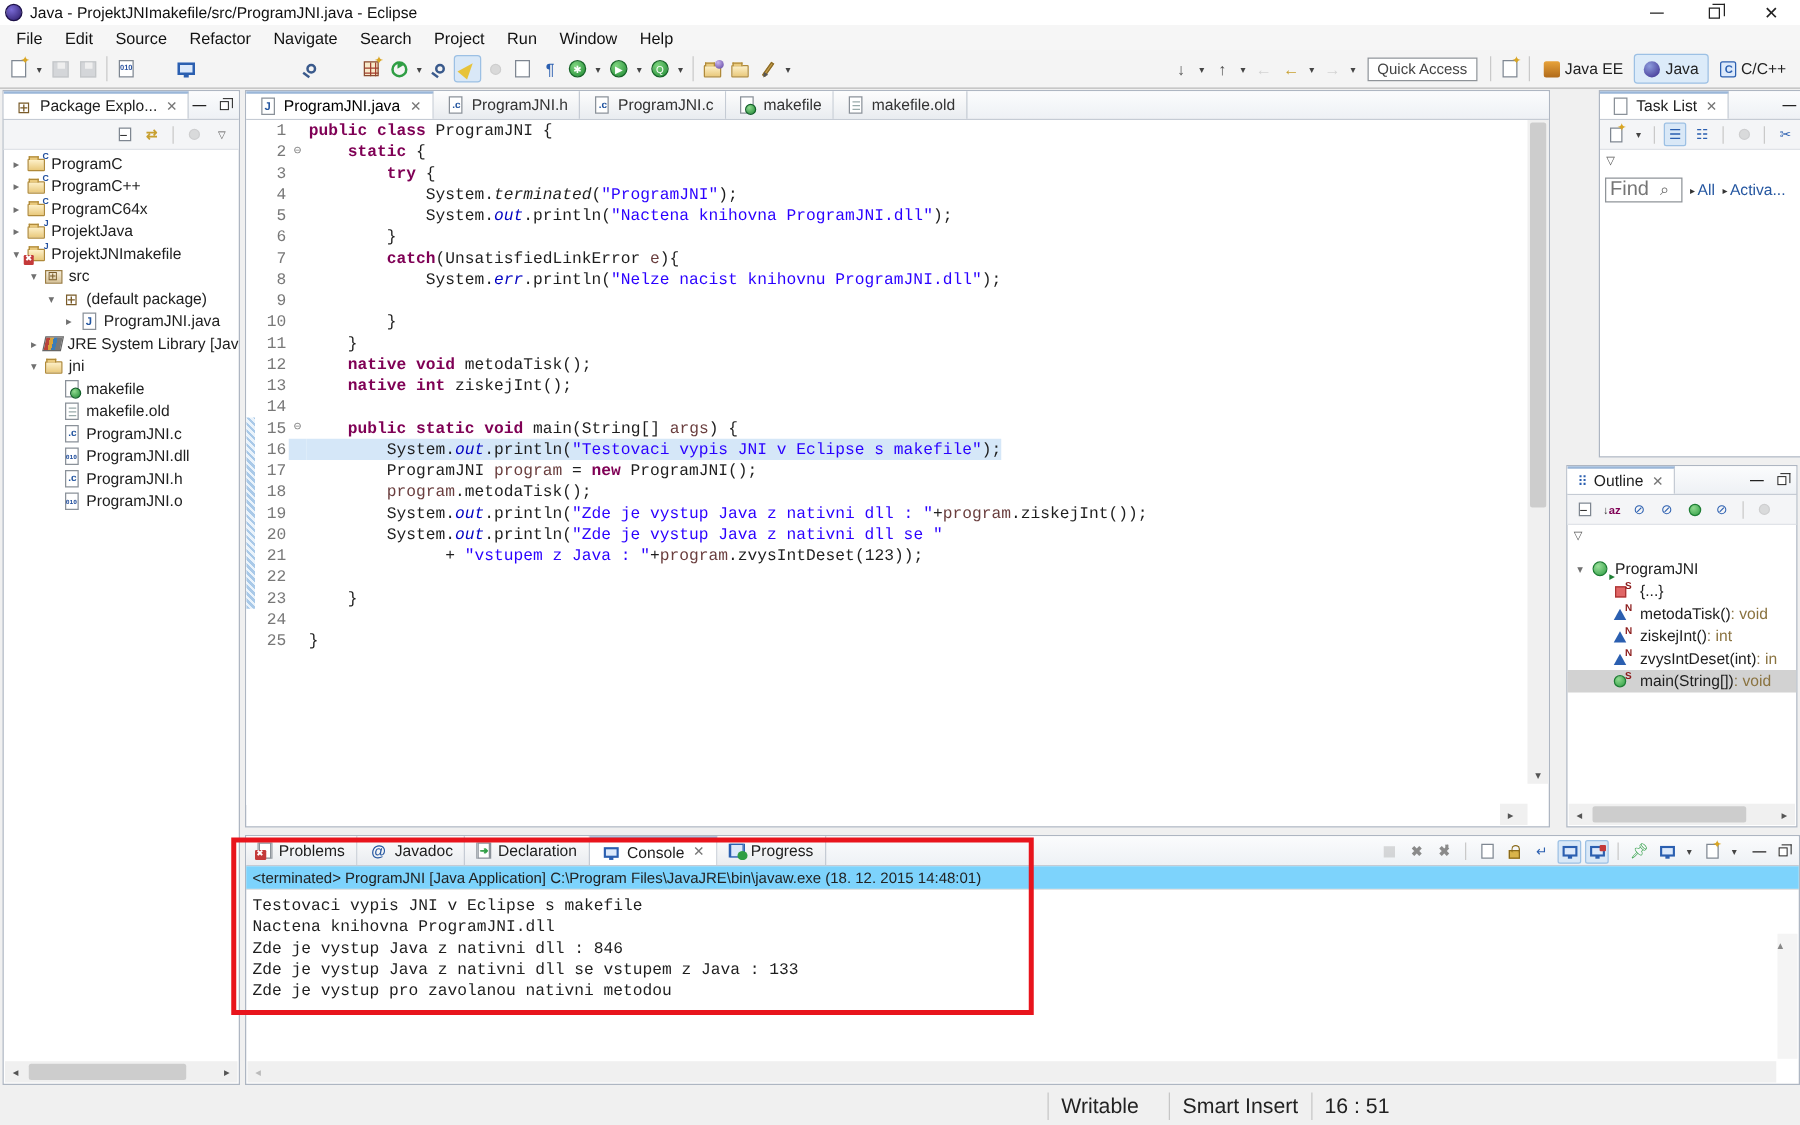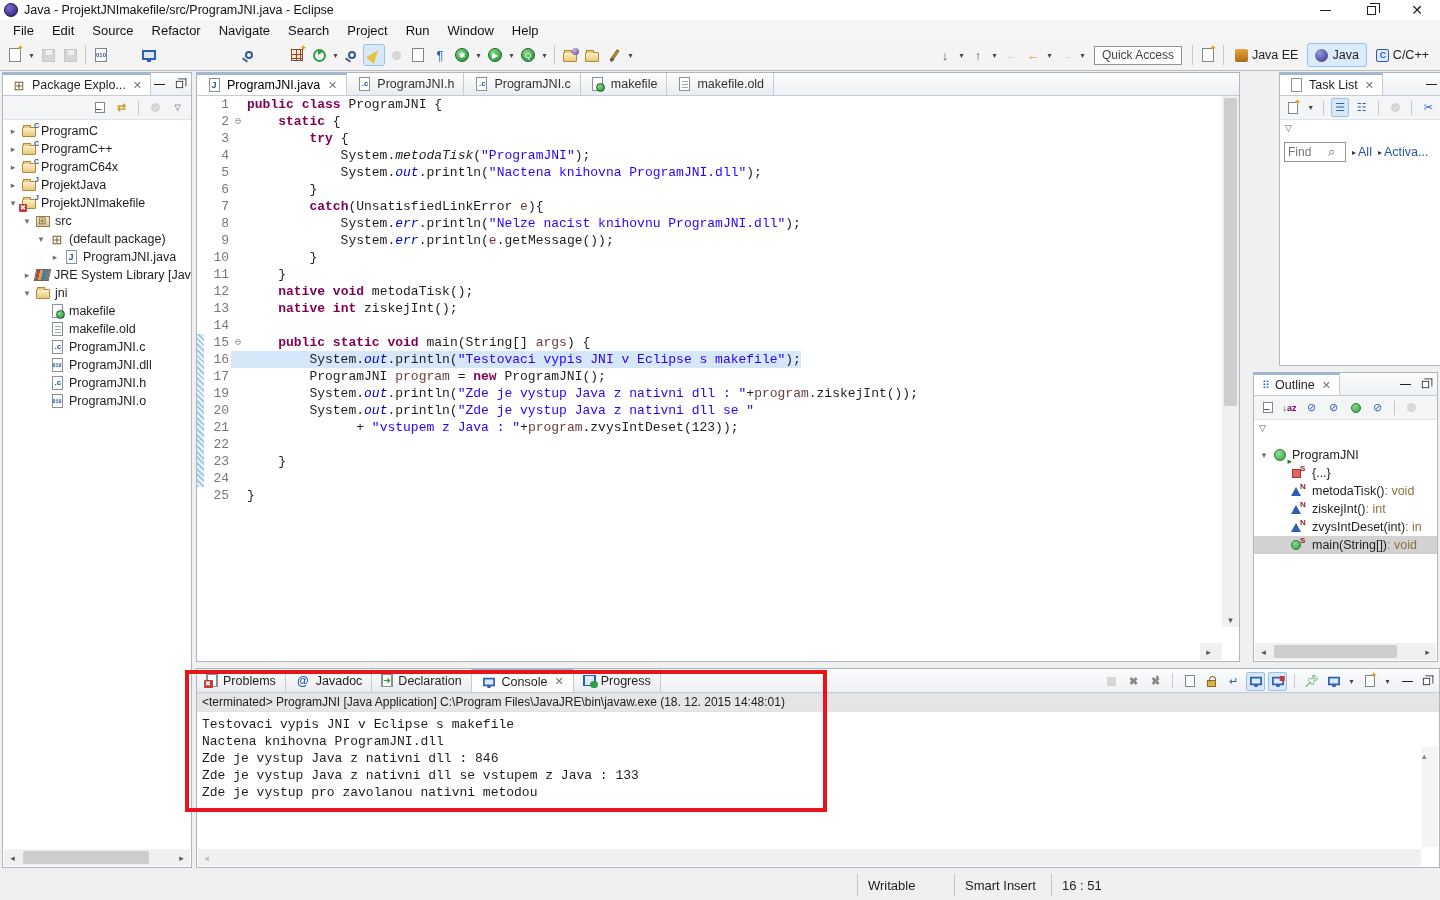--- a/index.html
+++ b/index.html
@@ -567,7 +567,7 @@
         <div class="cl"><span class="ln">1</span><span class="fold"></span><span class="ct"><span class="kw">public</span><span> </span><span class="kw">class</span><span> ProgramJNI {</span></span></div>
         <div class="cl"><span class="ln">2</span><span class="fold">⊖</span><span class="ct"><span>    </span><span class="kw">static</span><span> {</span></span></div>
         <div class="cl"><span class="ln">3</span><span class="fold"></span><span class="ct"><span>        </span><span class="kw">try</span><span> {</span></span></div>
-        <div class="cl"><span class="ln">4</span><span class="fold"></span><span class="ct"><span>            System.</span><span class="sm">metodaTisk</span><span>(</span><span class="st">"ProgramJNI"</span><span>);</span></span></div>
+        <div class="cl"><span class="ln">4</span><span class="fold"></span><span class="ct"><span>            System.</span><span class="sm">terminated</span><span>(</span><span class="st">"ProgramJNI"</span><span>);</span></span></div>
         <div class="cl"><span class="ln">5</span><span class="fold"></span><span class="ct"><span>            System.</span><span class="fd">out</span><span>.println(</span><span class="st">"Nactena knihovna ProgramJNI.dll"</span><span>);</span></span></div>
         <div class="cl"><span class="ln">6</span><span class="fold"></span><span class="ct"><span>        }</span></span></div>
         <div class="cl"><span class="ln">7</span><span class="fold"></span><span class="ct"><span>        </span><span class="kw">catch</span><span>(UnsatisfiedLinkError </span><span class="pr">e</span><span>){</span></span></div>

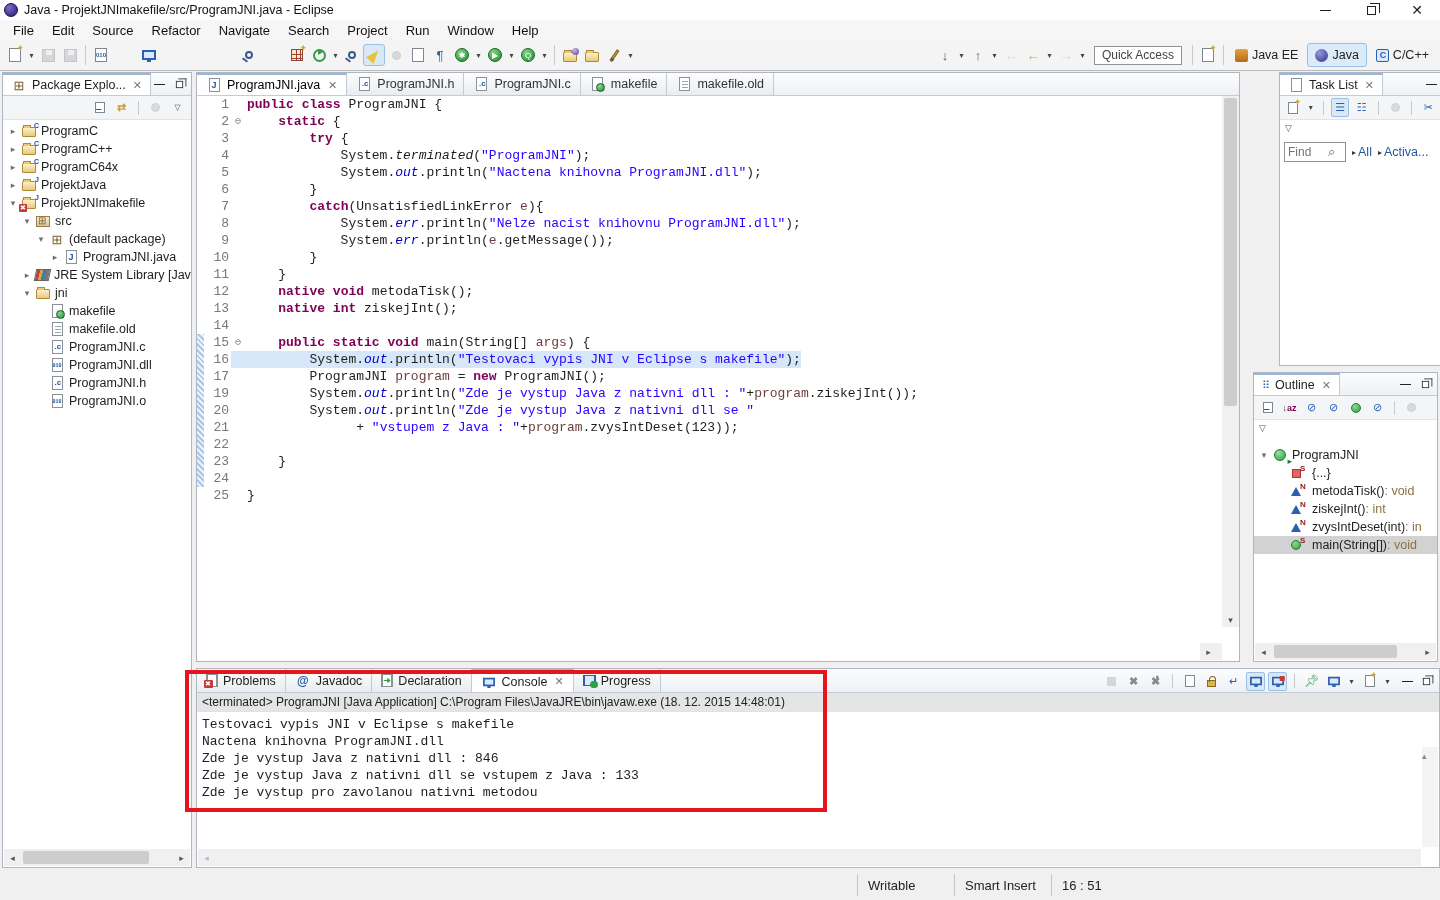--- a/index.html
+++ b/index.html
@@ -156,7 +156,7 @@
   .find-row { display:flex; align-items:center; gap:6px; padding:6px 4px 0 4px; }
   .find-box { width:62px; height:20px; border:1px solid #8f9499; background:#fff; display:flex;
     align-items:center; padding:0 3px; }
-  .find-box input { border:none; outline:none; width:40px; font-size:12px; color:#555;
+  .find-box input { border:none; outline:none; width:40px; font-size:16px; color:#555;
     font-family:"Liberation Sans",sans-serif; background:transparent; }
   .tl-link { color:#2456a0; font-size:12.5px; display:flex; align-items:center; gap:2px; }
   .tl-link .tri { color:#333; font-size:8px; }

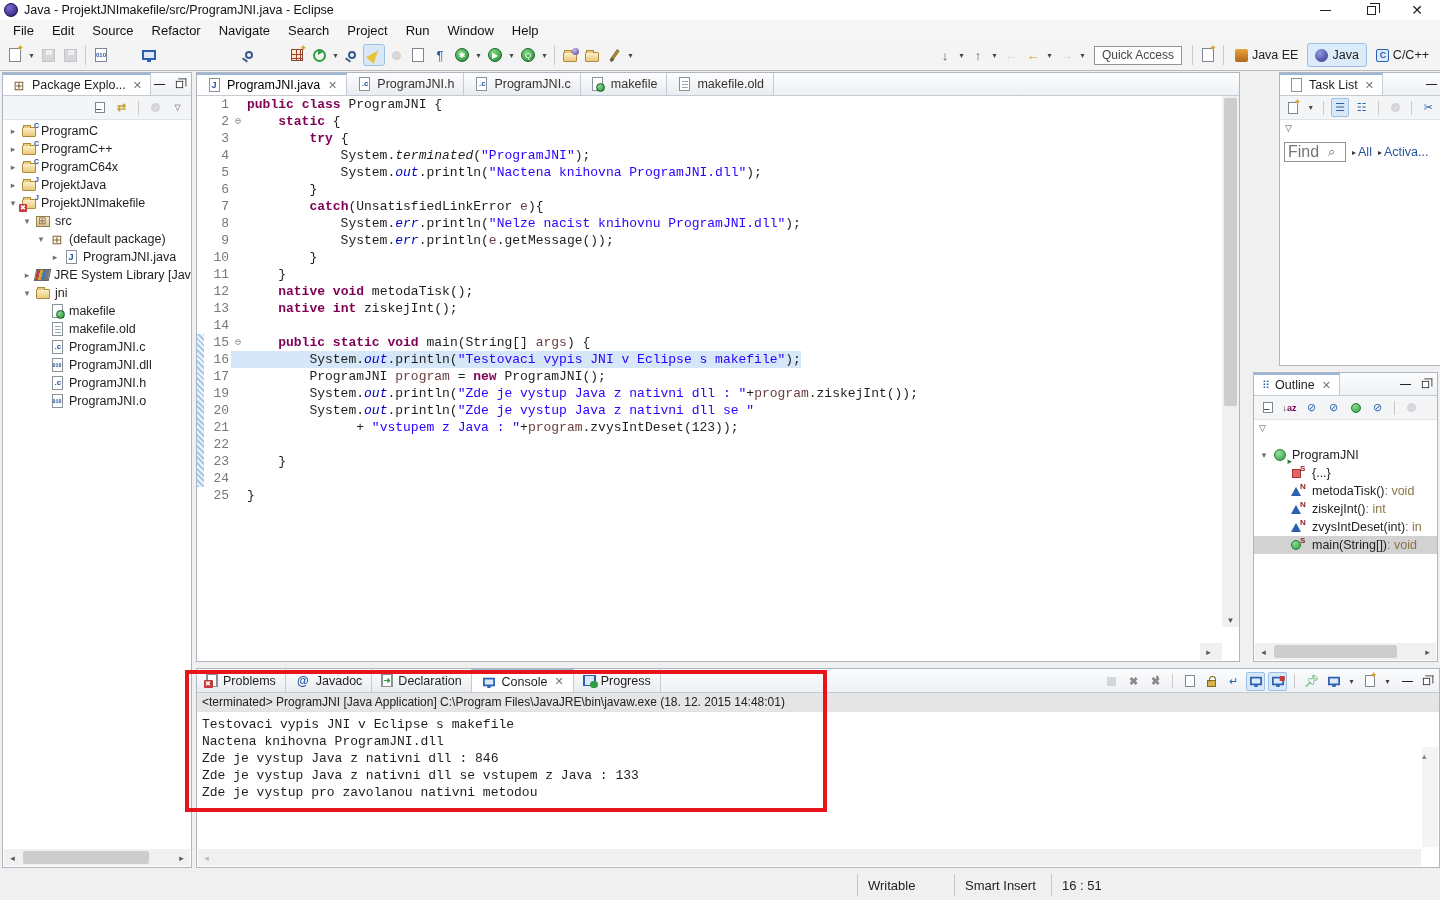--- a/index.html
+++ b/index.html
@@ -572,7 +572,7 @@
         <div class="cl"><span class="ln">6</span><span class="fold"></span><span class="ct"><span>        }</span></span></div>
         <div class="cl"><span class="ln">7</span><span class="fold"></span><span class="ct"><span>        </span><span class="kw">catch</span><span>(UnsatisfiedLinkError </span><span class="pr">e</span><span>){</span></span></div>
         <div class="cl"><span class="ln">8</span><span class="fold"></span><span class="ct"><span>            System.</span><span class="fd">err</span><span>.println(</span><span class="st">"Nelze nacist knihovnu ProgramJNI.dll"</span><span>);</span></span></div>
-        <div class="cl"><span class="ln">9</span><span class="fold"></span><span class="ct"><span>            System.</span><span class="fd">err</span><span>.println(</span><span class="pr">e</span><span>.getMessage());</span></span></div>
+        <div class="cl"><span class="ln">9</span><span class="fold"></span></div>
         <div class="cl"><span class="ln">10</span><span class="fold"></span><span class="ct"><span>        }</span></span></div>
         <div class="cl"><span class="ln">11</span><span class="fold"></span><span class="ct"><span>    }</span></span></div>
         <div class="cl"><span class="ln">12</span><span class="fold"></span><span class="ct"><span>    </span><span class="kw">native</span><span> </span><span class="kw">void</span><span> metodaTisk();</span></span></div>

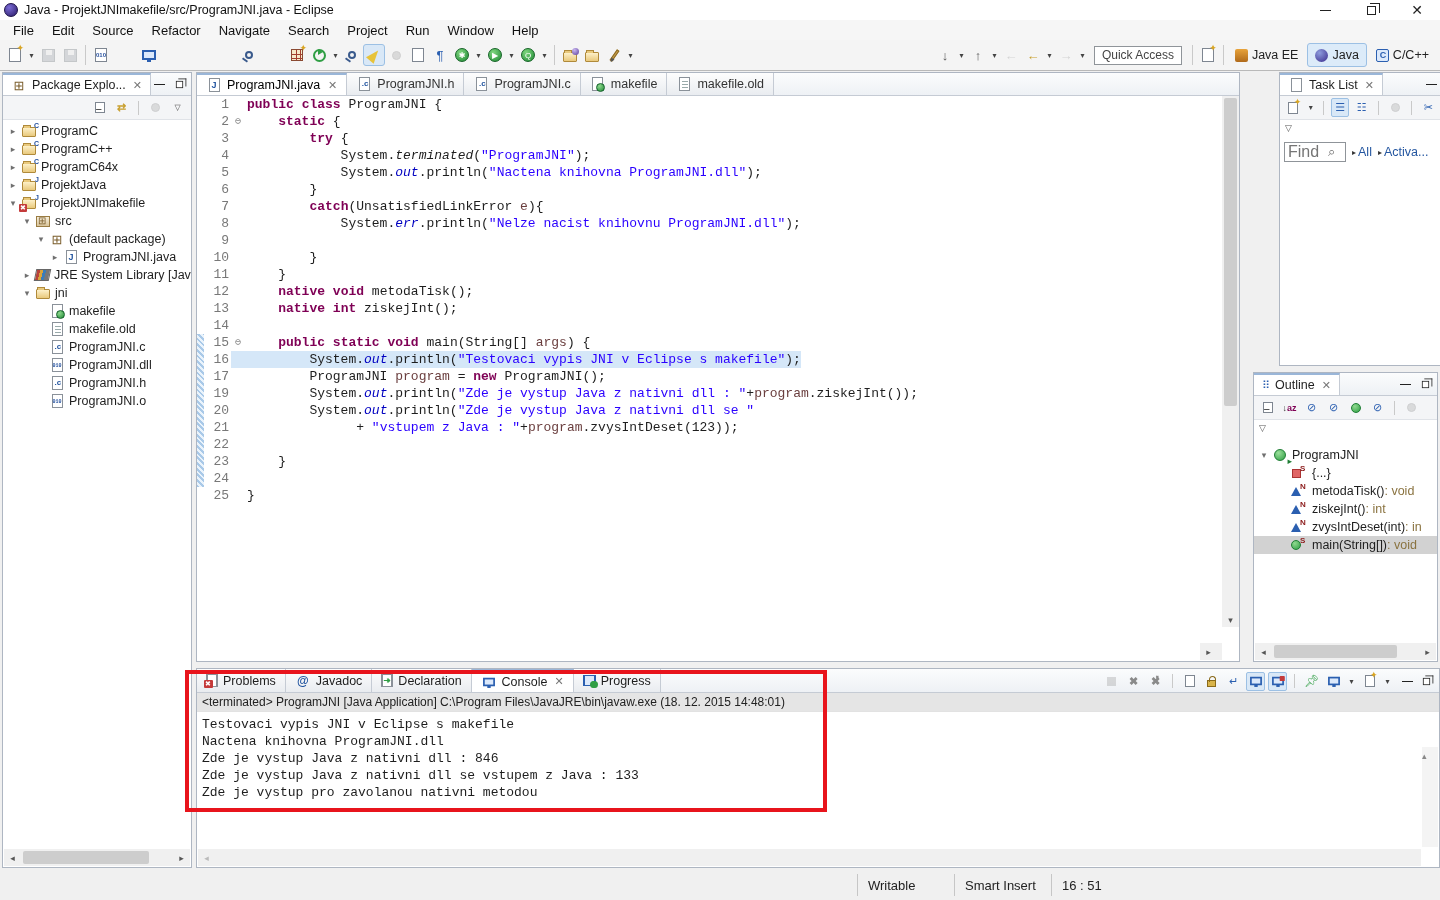--- a/index.html
+++ b/index.html
@@ -581,6 +581,7 @@
         <div class="cl"><span class="ln">15</span><span class="fold">⊖</span><span class="ct"><span>    </span><span class="kw">public</span><span> </span><span class="kw">static</span><span> </span><span class="kw">void</span><span> main(String[] </span><span class="pr">args</span><span>) {</span></span></div>
         <div class="cl cur"><span class="ln">16</span><span class="fold"></span><span class="ct"><span>        System.</span><span class="fd">out</span><span>.println(</span><span class="st">"Testovaci vypis JNI v Eclipse s makefile"</span><span>);</span></span></div>
         <div class="cl"><span class="ln">17</span><span class="fold"></span><span class="ct"><span>        ProgramJNI </span><span class="pr">program</span><span> = </span><span class="kw">new</span><span> ProgramJNI();</span></span></div>
+        <div class="cl"><span class="ln">18</span><span class="fold"></span><span class="ct"><span>        </span><span class="pr">program</span><span>.metodaTisk();</span></span></div>
         <div class="cl"><span class="ln">19</span><span class="fold"></span><span class="ct"><span>        System.</span><span class="fd">out</span><span>.println(</span><span class="st">"Zde je vystup Java z nativni dll : "</span><span>+</span><span class="pr">program</span><span>.ziskejInt());</span></span></div>
         <div class="cl"><span class="ln">20</span><span class="fold"></span><span class="ct"><span>        System.</span><span class="fd">out</span><span>.println(</span><span class="st">"Zde je vystup Java z nativni dll se "</span></span></div>
         <div class="cl"><span class="ln">21</span><span class="fold"></span><span class="ct"><span>              + </span><span class="st">"vstupem z Java : "</span><span>+</span><span class="pr">program</span><span>.zvysIntDeset(123));</span></span></div>

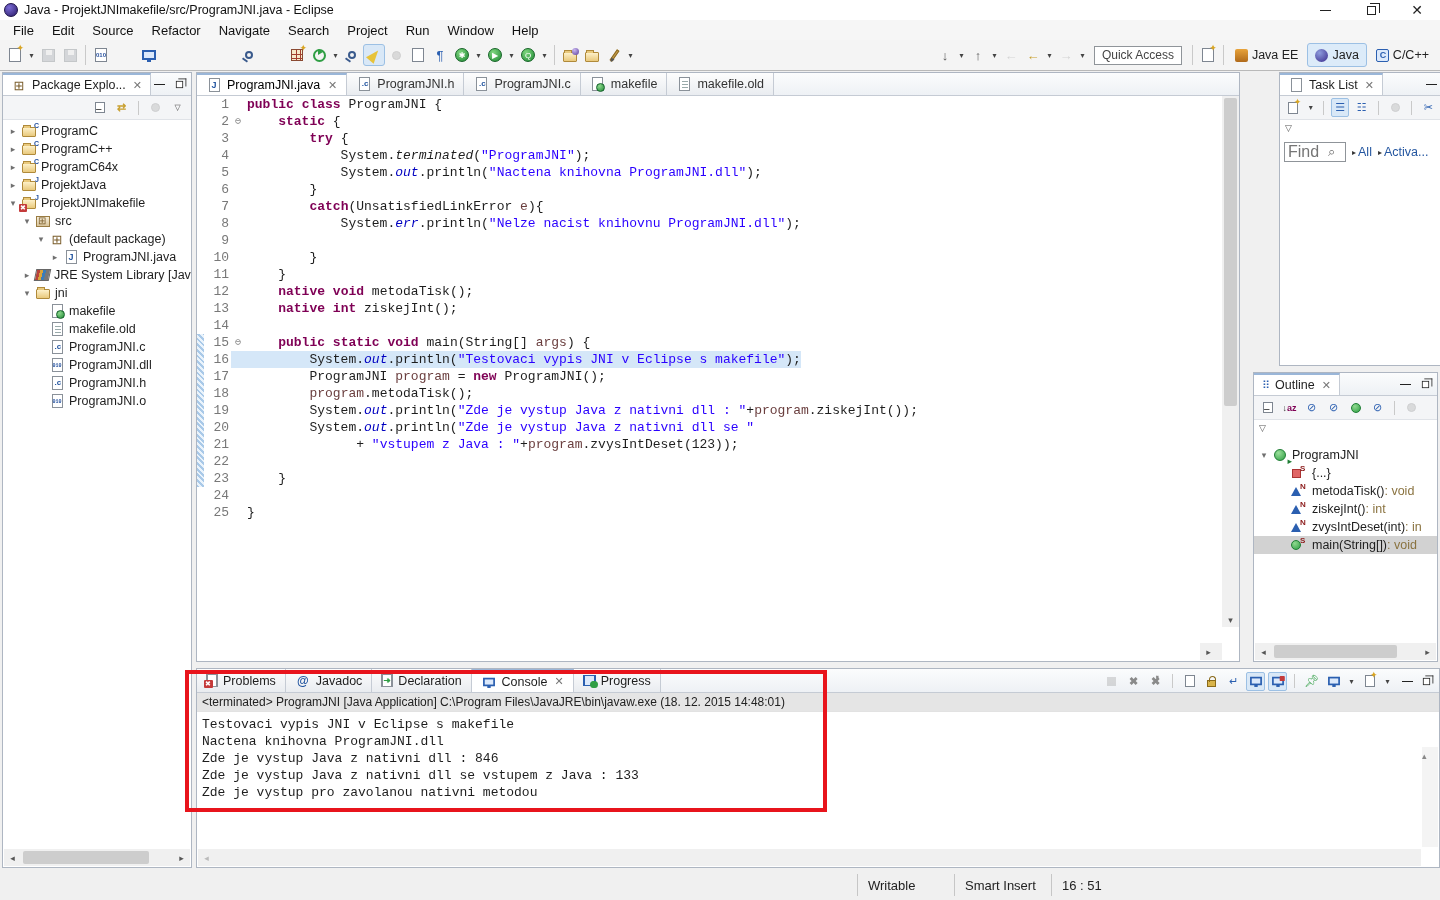--- a/index.html
+++ b/index.html
@@ -215,7 +215,7 @@
   .ic-progress { width:13px; height:11px; background:#dce9fb; border:1px solid #2b5fb0; position:relative; }
   .ic-progress::after { content:""; position:absolute; right:-3px; bottom:-3px; width:7px; height:7px;
     border-radius:50%; background:#2f9e44; }
-  #console-header { height:19px; background:#e5e5e5; border-bottom:1px solid #e2e2e2; font-size:12px;
+  #console-header { height:19px; background:#7dd3fc; border-bottom:1px solid #e2e2e2; font-size:12px;
     color:#222; display:flex; align-items:center; padding-left:5px; white-space:pre; }
   #console-out { font:13px/17px "Liberation Mono",monospace; padding:4px 0 0 5px; white-space:pre; }
   #con-vscroll { position:absolute; right:1px; top:78px; bottom:20px; width:16px; background:#f4f4f4; }

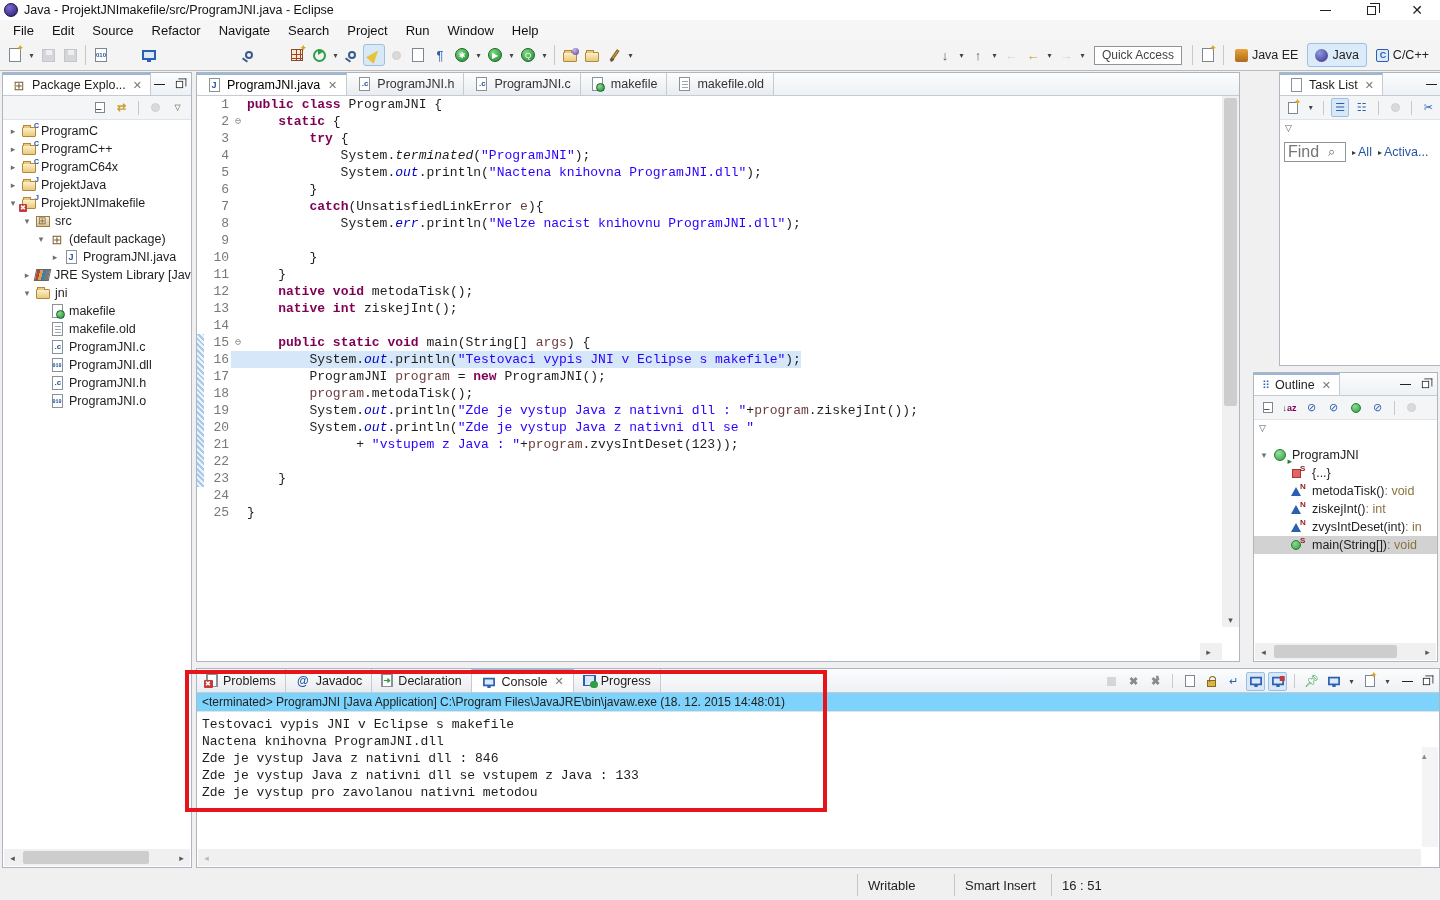--- a/index.html
+++ b/index.html
@@ -231,7 +231,7 @@
 
   
   #statusbar { position:absolute; left:0; top:870px; width:1440px; height:30px; background:#f0f0f0;
-    display:flex; align-items:center; font-size:13px; color:#222;padding-left:19px; }
+    display:flex; align-items:center; font-size:17px; color:#222; }
   .sb-sep { width:1px; height:22px; background:#c6c6c6; }
   .sb-cell { padding:0 10px; min-width:96px; }
 </style>

